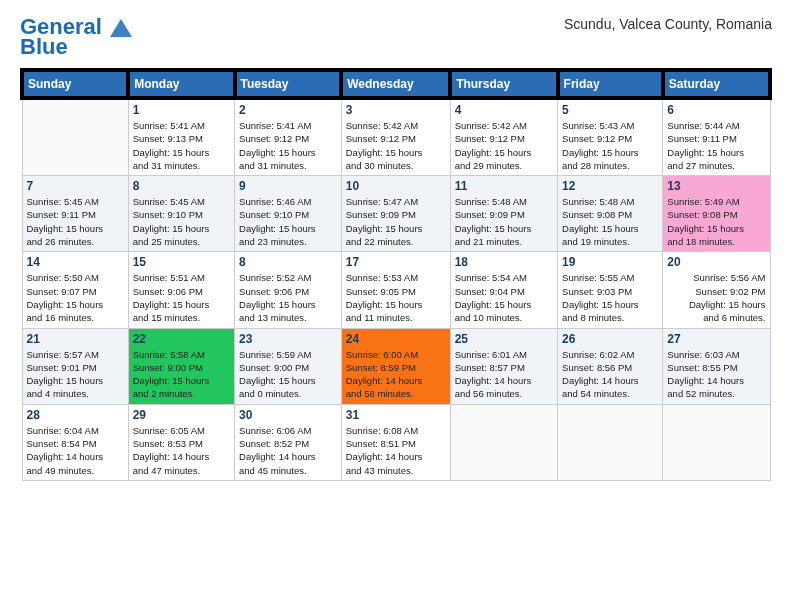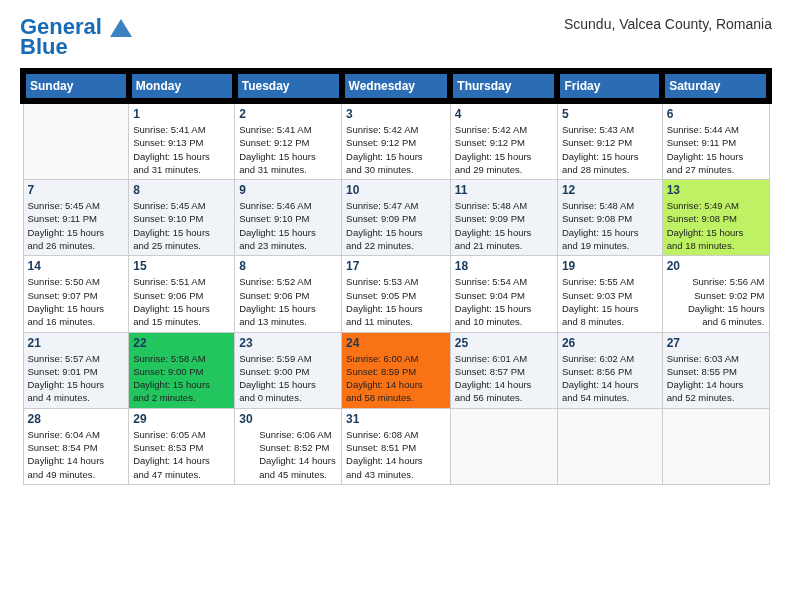--- a/index.html
+++ b/index.html
@@ -62,7 +62,7 @@
       font-weight: bold;
       padding: 5px 4px;
       text-align: left;
-      border: 6px solid #000000;
+      border: 4px solid #000000;
     }
     .calendar td {
       vertical-align: top;

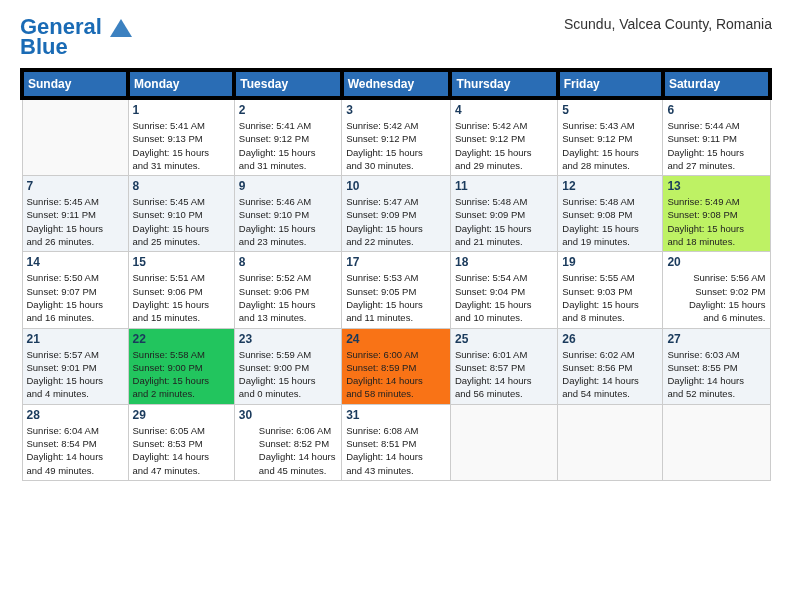--- a/index.html
+++ b/index.html
@@ -211,7 +211,7 @@
 Daylight: 15 hours
 and 19 minutes.</div>
           </td>
-          <td style="background-color: #bef264;">
+          <td style="background-color: #f9a8d4;">
             <div class="day-number">13</div>
             <div class="day-info" style="white-space: pre-line;">Sunrise: 5:49 AM
 Sunset: 9:08 PM

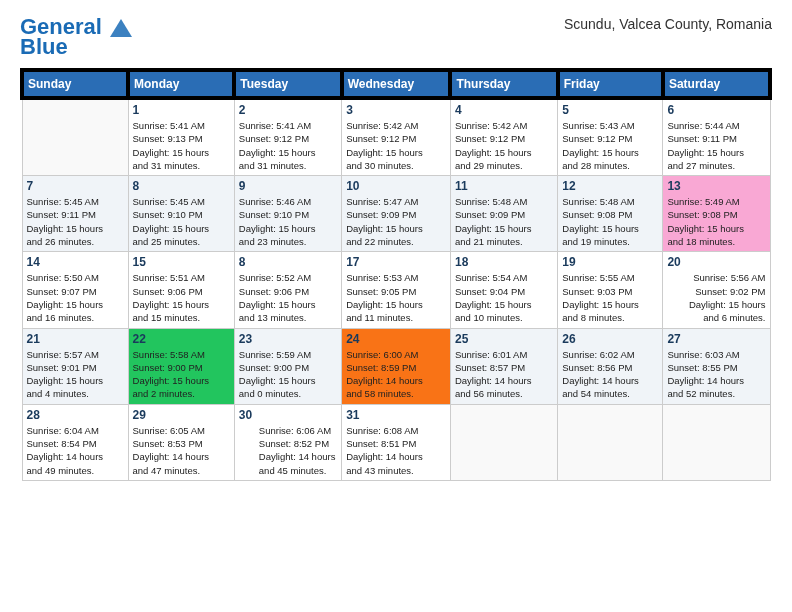--- a/index.html
+++ b/index.html
@@ -338,7 +338,7 @@
           </td>
           <td>
             <div class="day-number">30</div>
-            <div class="day-info" style="white-space: pre-line; margin-left: 20px;">Sunrise: 6:06 AM
+            <div class="day-info" style="white-space: pre-line;">Sunrise: 6:06 AM
 Sunset: 8:52 PM
 Daylight: 14 hours
 and 45 minutes.</div>

